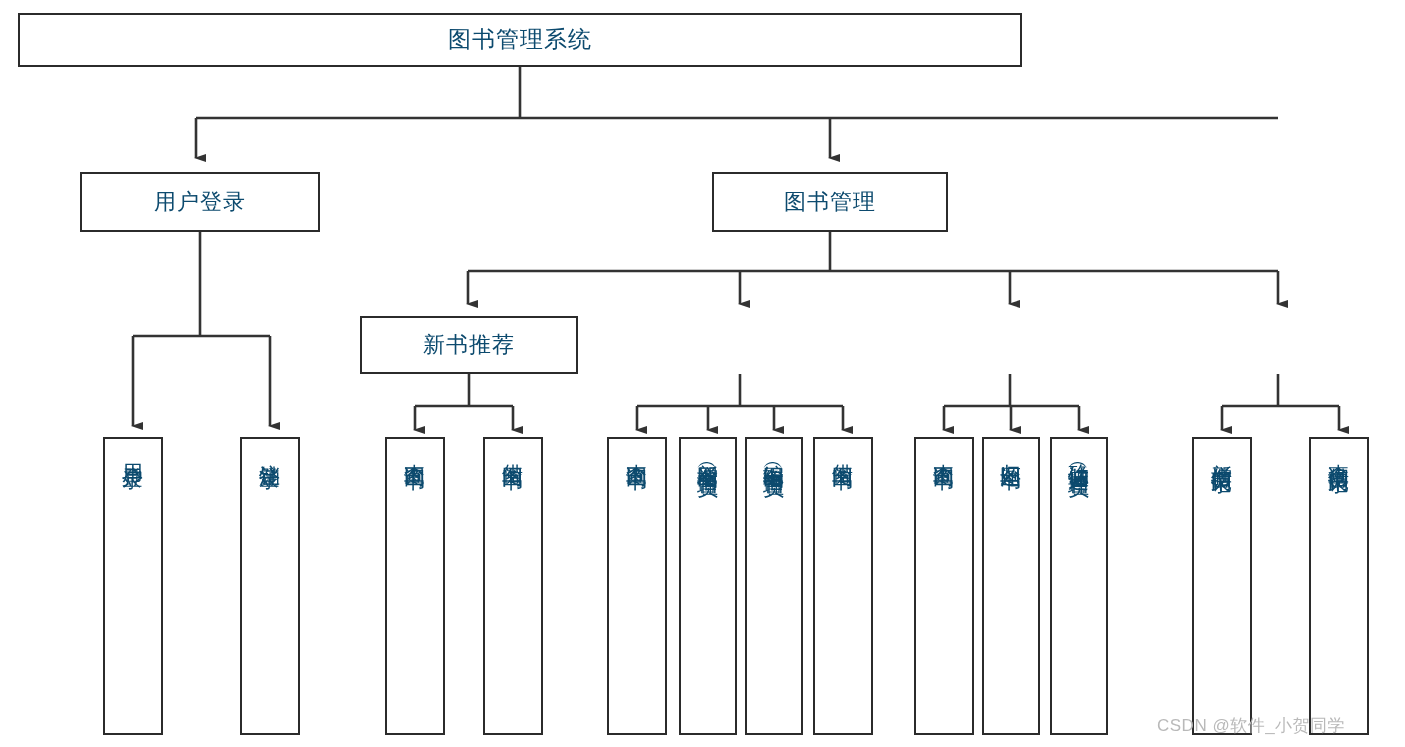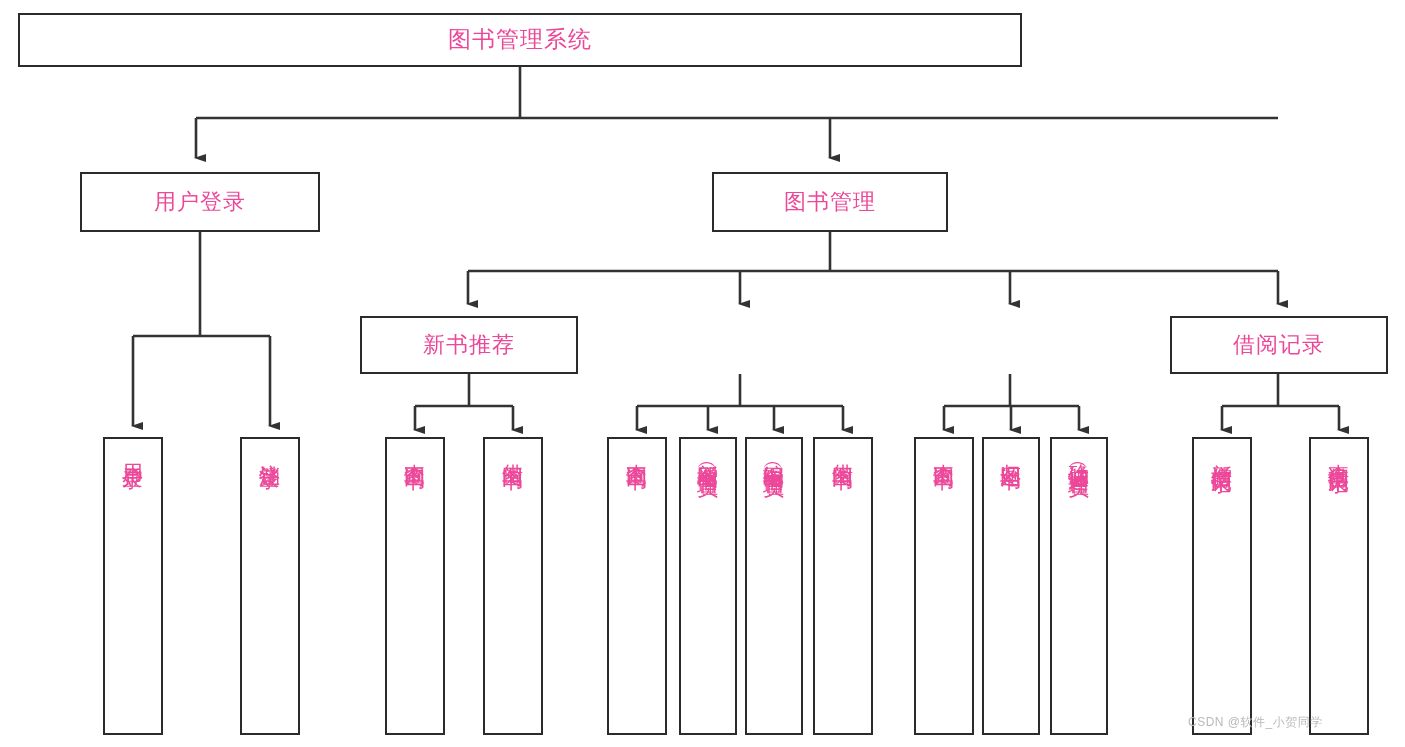--- a/index.html
+++ b/index.html
@@ -41,7 +41,7 @@
     display: block;
     text-align: center;
     line-height: 1.12;
-    color: #ec4899;
+    color: #0c4a6e;
   }
   
   .node.horizontal .node-label {

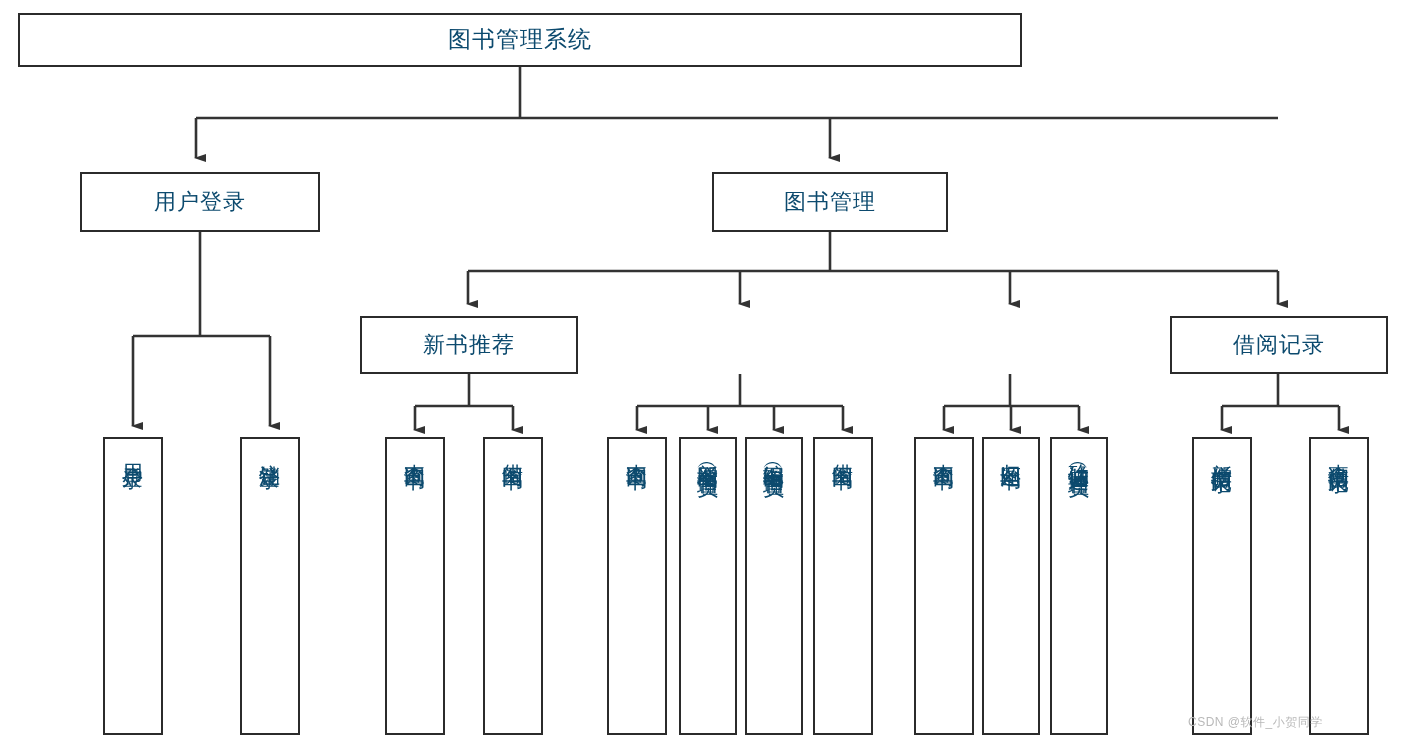--- a/index.html
+++ b/index.html
@@ -147,9 +147,6 @@
   <div class="node horizontal" style="left:360px; top:316px; width:218px; height:58px;">
     <span class="node-label">新书推荐</span>
   </div>
-  <div class="node horizontal" style="left:1170px; top:316px; width:218px; height:58px;">
-    <span class="node-label">借阅记录</span>
-  </div>
 
   <div class="node leaf" style="left:103px; top:437px; width:60px; height:298px;">
     <span class="node-label">用户登录</span>

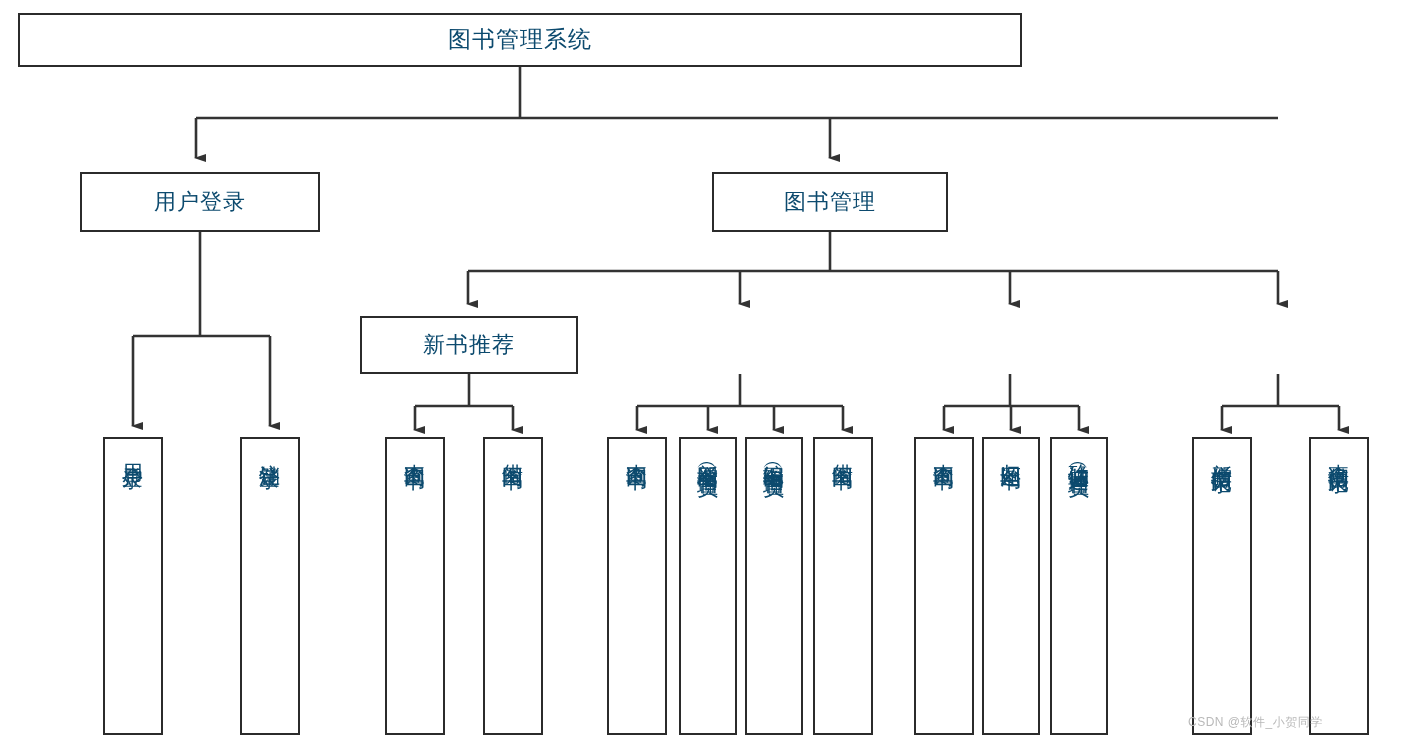--- a/index.html
+++ b/index.html
@@ -68,9 +68,9 @@
   }
   .watermark {
     position: absolute;
-    left: 1188px;
+    left: 1157px;
     top: 714px;
-    font-size: 12px;
+    font-size: 17px;
     color: #b9b9b9;
     white-space: nowrap;
     z-index: 5;

